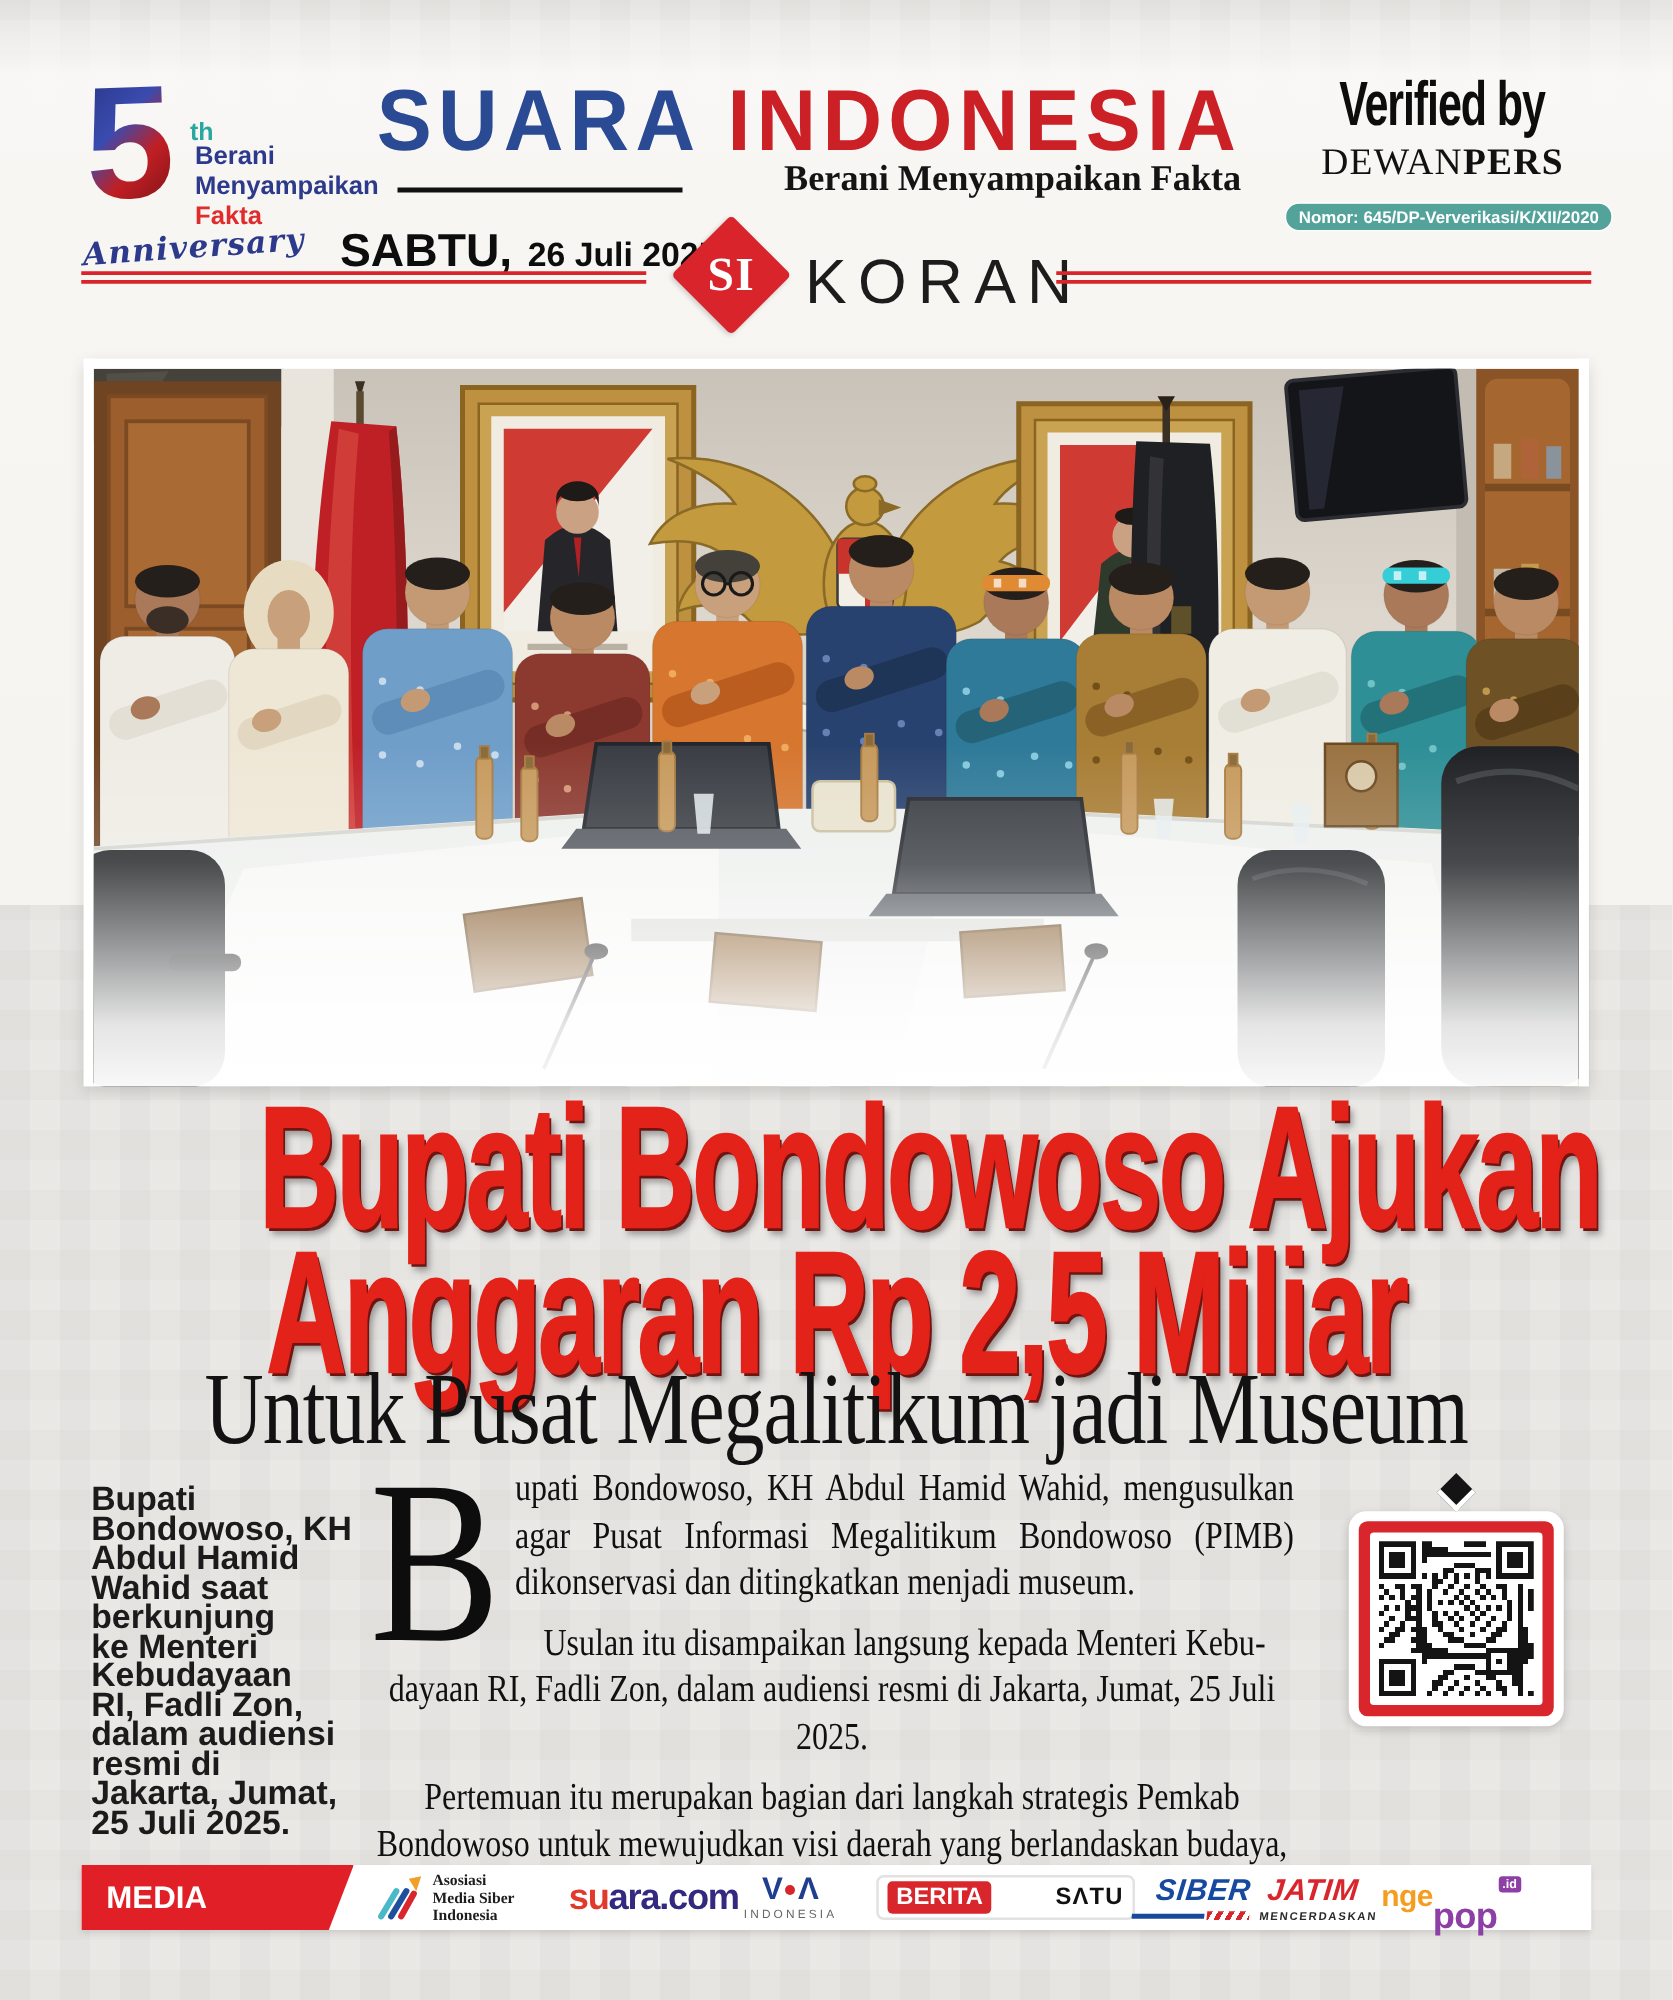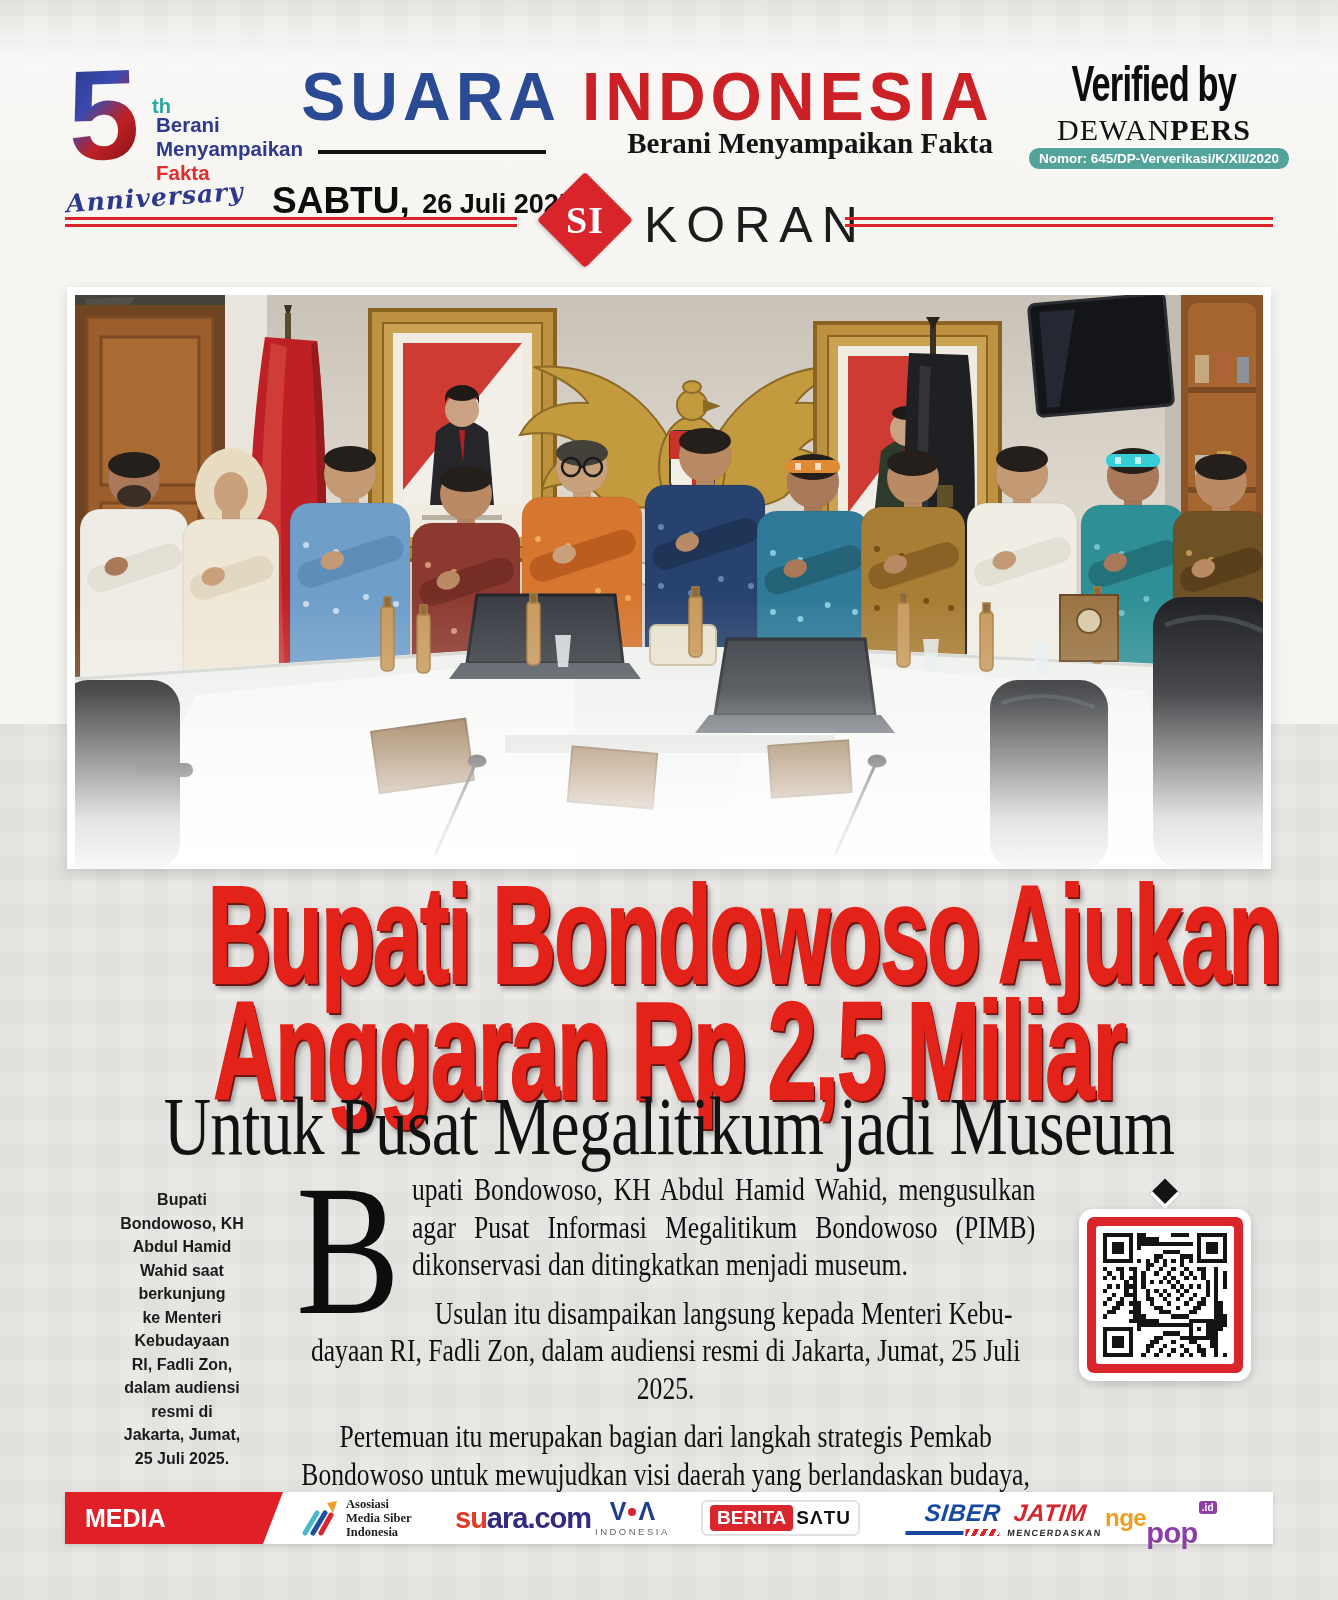--- a/index.html
+++ b/index.html
@@ -43,7 +43,7 @@
     transform:scale(.86,1.25); transform-origin:center top; letter-spacing:-1px; }
   .verified-org { margin-top:12px; font-family:"Liberation Serif", serif; font-size:30px; color:#111; letter-spacing:1px; }
   .verified-org b { font-weight:700; }
-  .verified-badge { display:inline-block; margin-top:0; background:#53a39b; border:1px solid #fff; color:#fff;
+  .verified-badge { display:inline-block; margin-top:15px; background:#53a39b; border:1px solid #fff; color:#fff;
     font-size:13.5px; font-weight:700; padding:3px 10px; border-radius:11px; white-space:nowrap; }
 
   

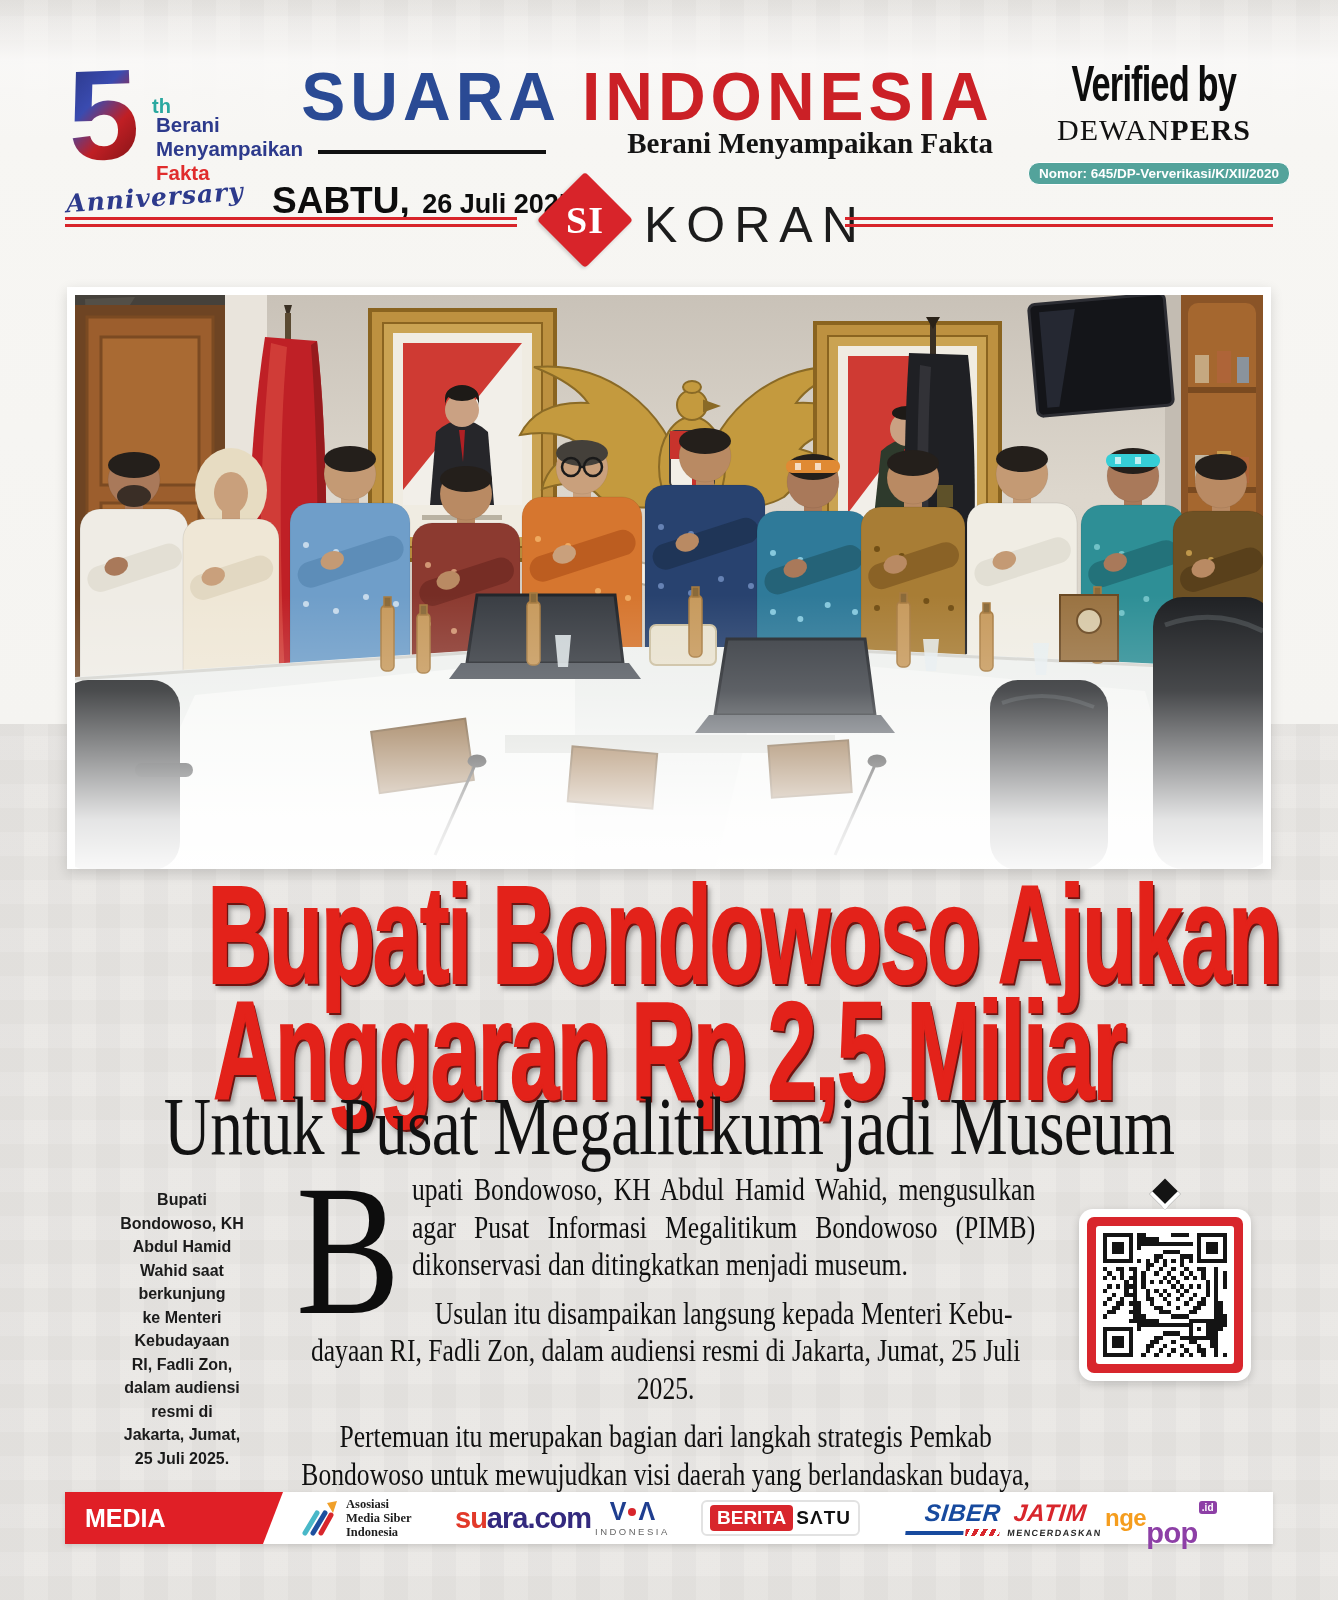--- a/index.html
+++ b/index.html
@@ -79,7 +79,7 @@
     transform:scaleX(.8); transform-origin:center top; }
 
   
-  .photo-caption { left:73px; top:1188px; width:218px; text-align:center; font-size:16px; font-weight:700;
+  .photo-caption { left:73px; top:1188px; width:218px; text-align:left; font-size:27px; font-weight:700;
     line-height:23.5px; color:#1b1b1b; }
   .article { left:296px; top:1172px; width:880px; transform:scaleX(.84); transform-origin:left top;
     font-family:"Liberation Serif", serif; font-size:30.5px; line-height:37.5px; color:#101010; }

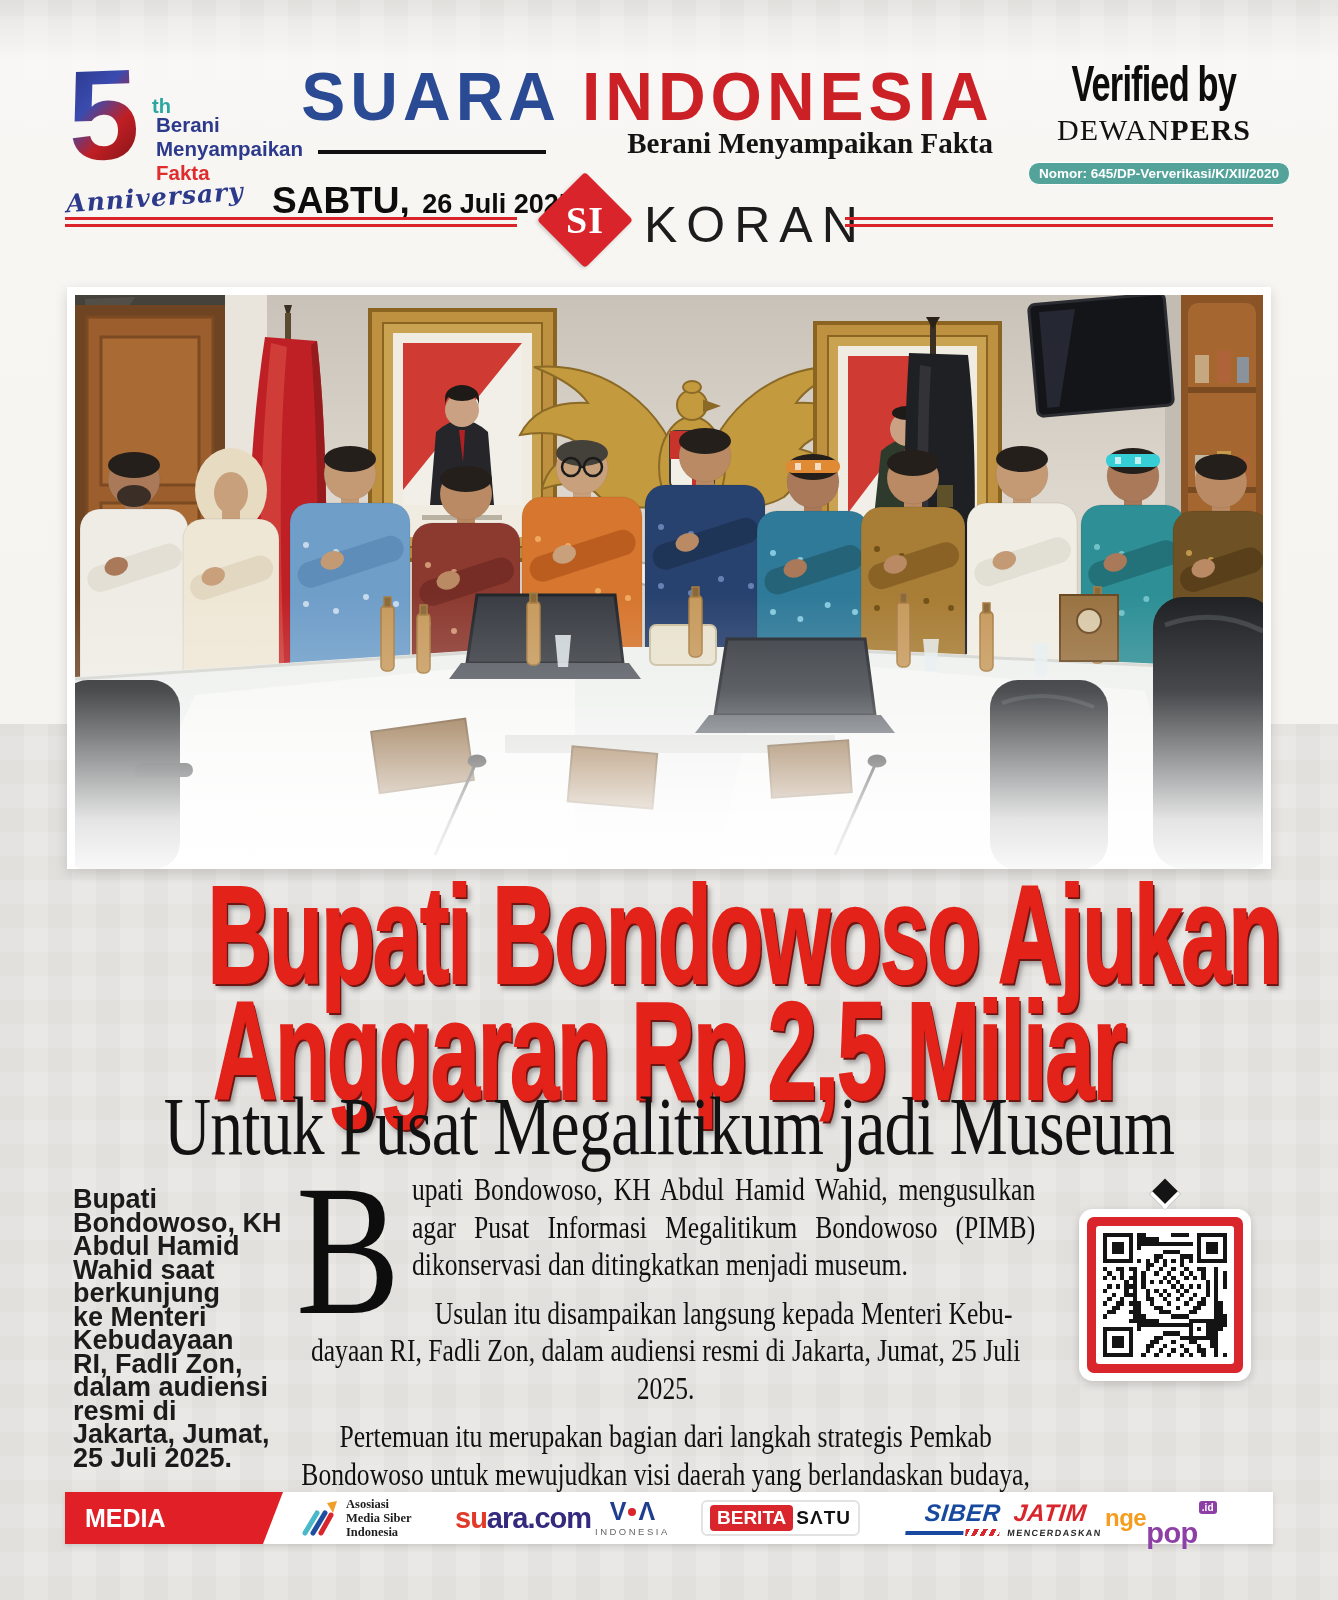--- a/index.html
+++ b/index.html
@@ -117,7 +117,7 @@
   .voa-dot { width:8px; height:8px; border-radius:50%; background:#d8262c; margin:0 2px; display:inline-block; }
   .voa-sub { font-size:9.5px; letter-spacing:2.5px; color:#666; margin-top:3px; text-align:center; }
   .beritasatu { left:636px; }
-  .bs-wrap { display:flex; align-items:center; border:2px solid #e2e2e2; border-radius:6px; padding:3px 7px; background:#fff; }
+  .bs-wrap { display:flex; align-items:center; border:2px solid #e2e2e2; border-radius:6px; padding:3px 7px; background:#fff;gap:48px; }
   .bs-red { background:#d8262c; color:#fff; font-size:19px; font-weight:800; padding:2px 7px; border-radius:4px; }
   .bs-black { color:#111; font-size:19px; font-weight:800; margin-left:3px; letter-spacing:1px; }
   .siberjatim { left:842px; flex-direction:column; justify-content:center; transform:skewX(-6deg); }

